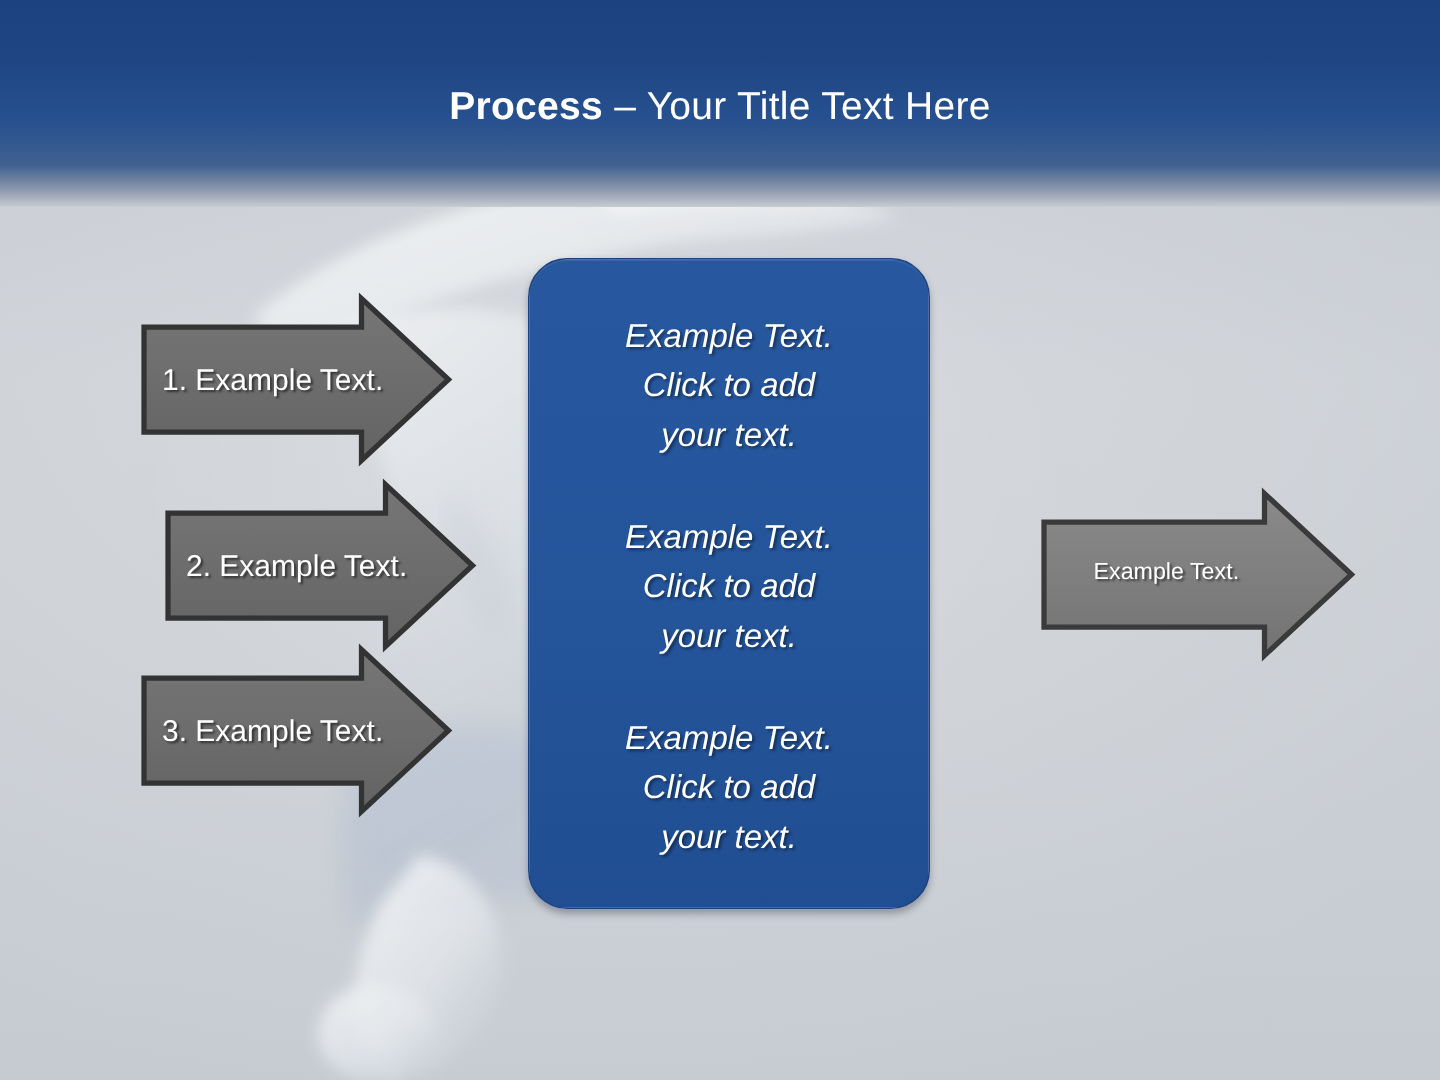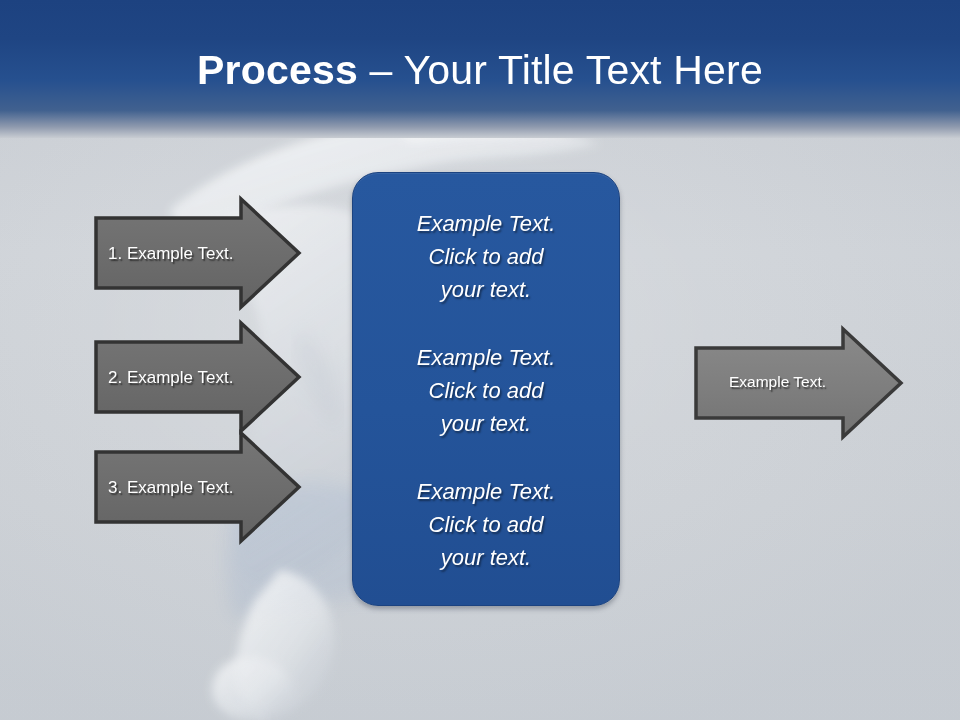--- a/index.html
+++ b/index.html
@@ -65,7 +65,7 @@
     width: 960px;
     text-align: center;
     color: #ffffff;
-    font-size: 41px;
+    font-size: 26px;
     line-height: 44px;
     letter-spacing: 0.2px;
     white-space: nowrap;

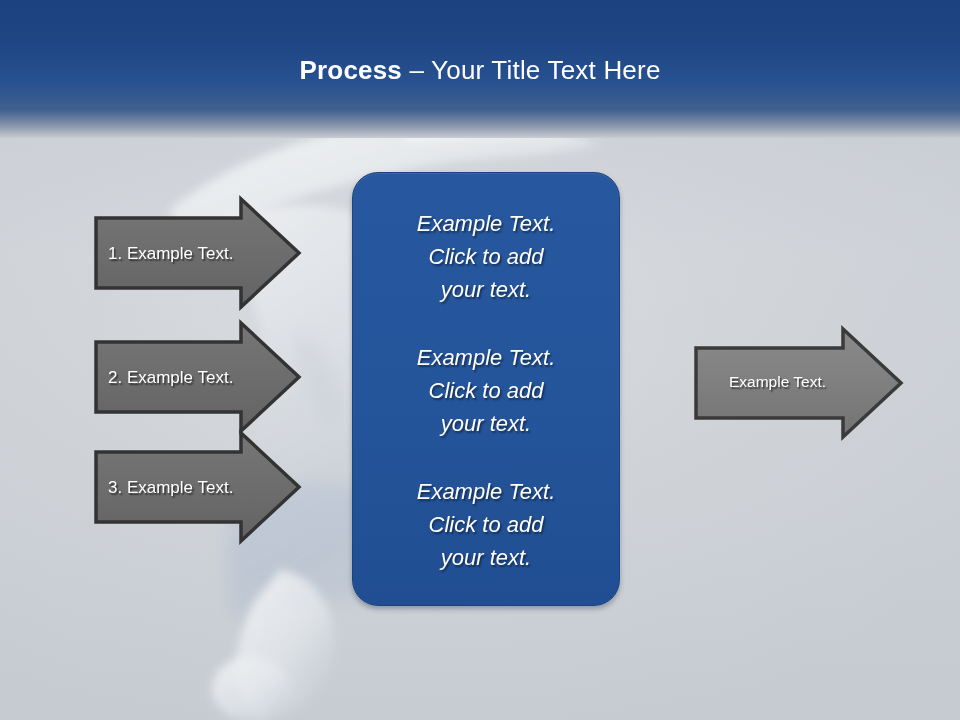--- a/index.html
+++ b/index.html
@@ -82,7 +82,7 @@
   .arrow-label {
     position: absolute;
     color: #ffffff;
-    font-size: 17px;
+    font-size: 20px;
     line-height: 22px;
     white-space: nowrap;
     text-shadow: 1.5px 1.5px 1.5px rgba(0,0,0,0.55);

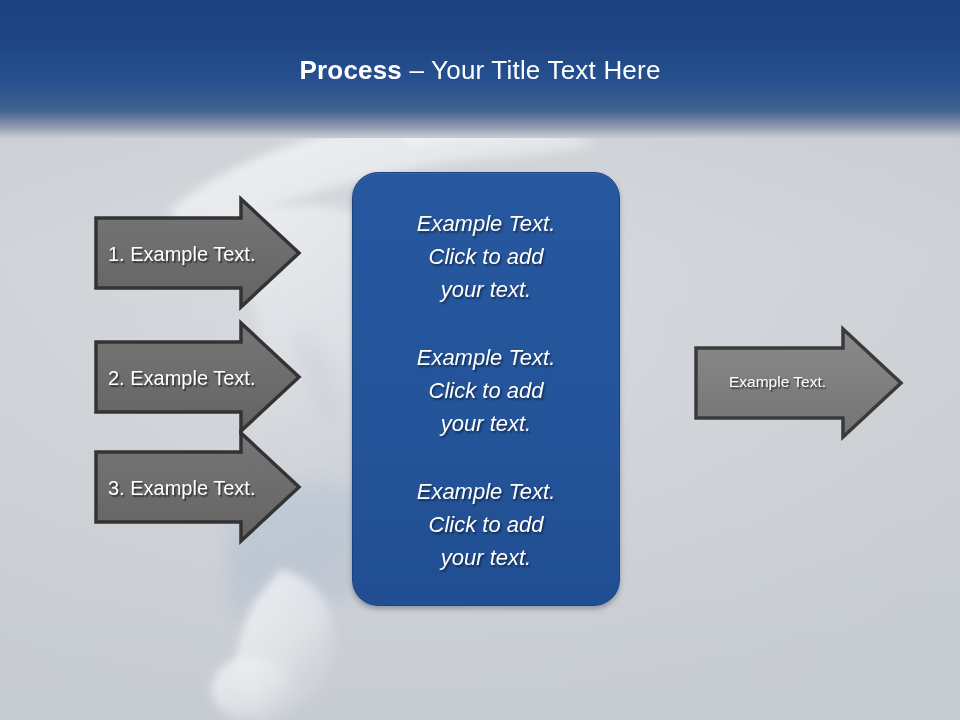--- a/index.html
+++ b/index.html
@@ -90,7 +90,7 @@
   }
 
   .arrow-1 { left: 93px; top: 196px; }
-  .arrow-2 { left: 93px; top: 320px; }
+  .arrow-2 { left: 109px; top: 320px; }
   .arrow-3 { left: 93px; top: 430px; }
   .arrow-1 .arrow-label,
   .arrow-2 .arrow-label,

